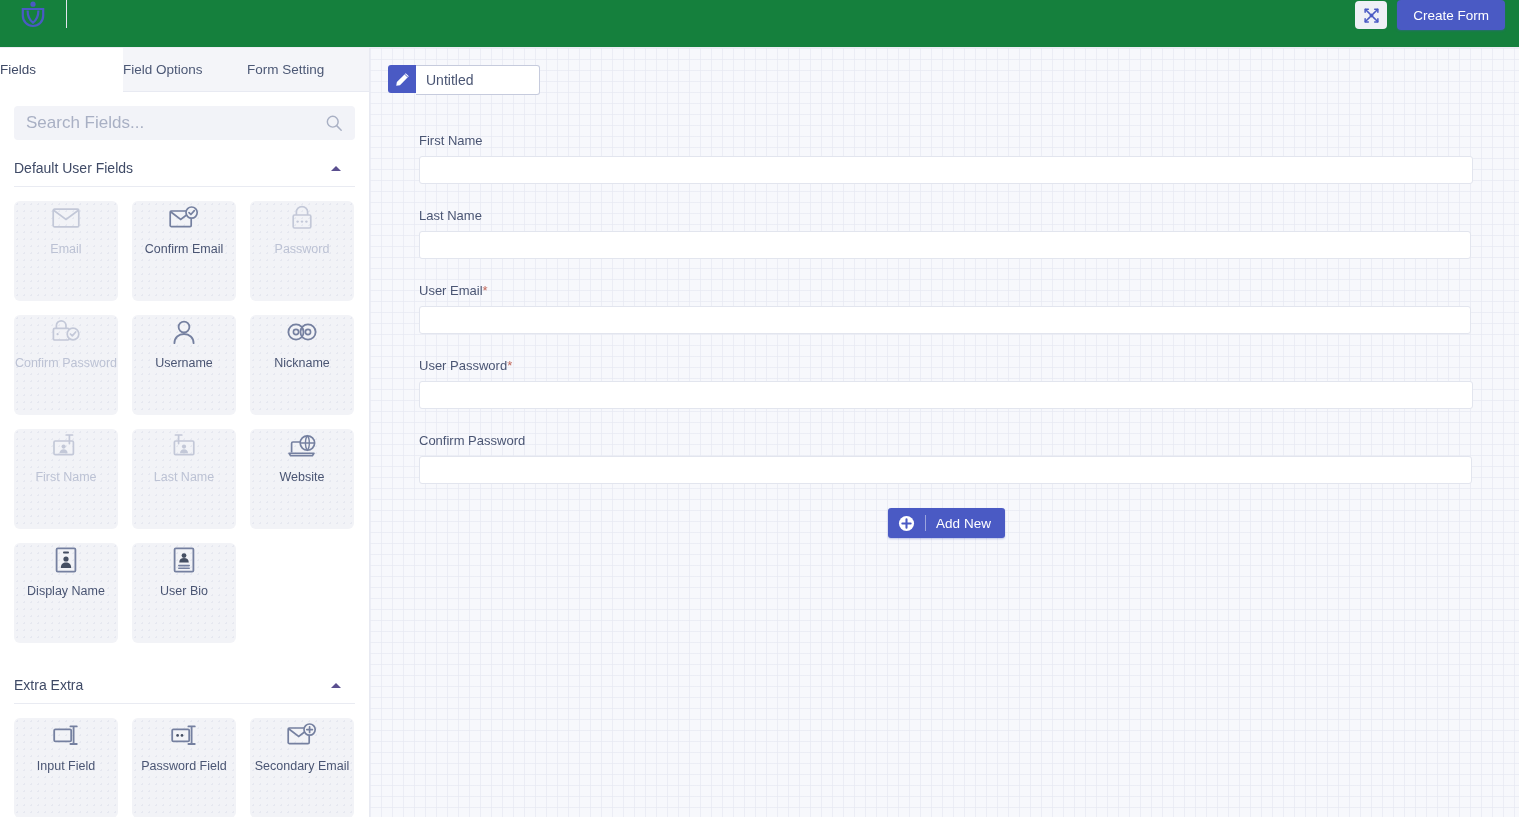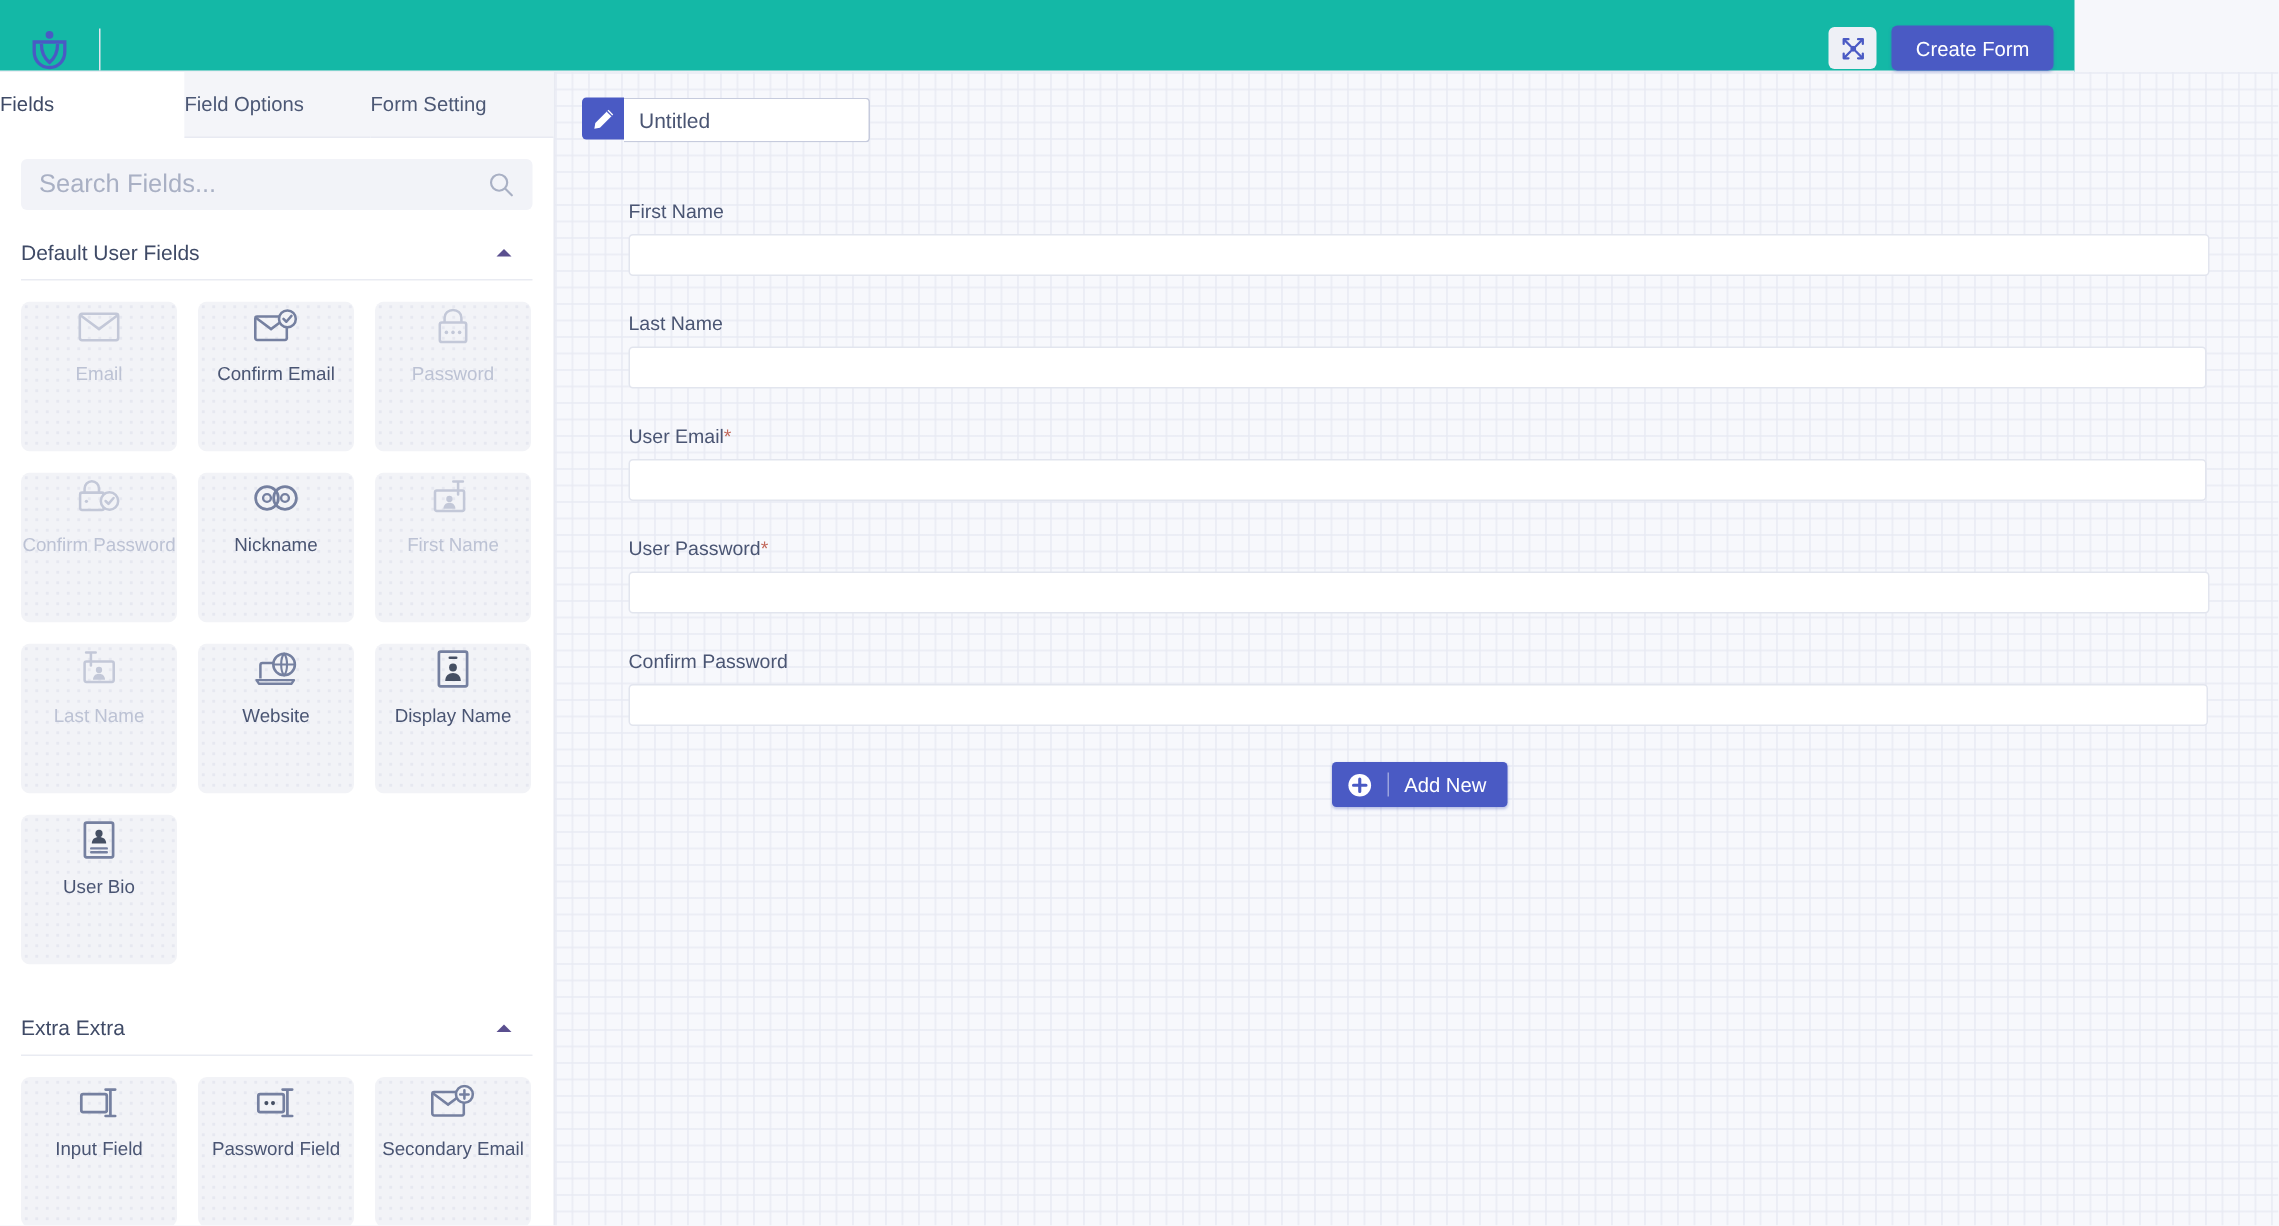--- a/index.html
+++ b/index.html
@@ -15,9 +15,9 @@
 
   
   #topbar{
-    position:absolute; left:0; top:0; width:1383px; height:48px;
-    background:#14b8a6;
-    display:flex; align-items:flex-end;
+    position:absolute; left:0; top:0; width:1519px; height:48px;
+    background:#15803d;
+    display:flex; align-items:flex-start;
     border-bottom:1px solid #eceef4;
     z-index:5;
   }

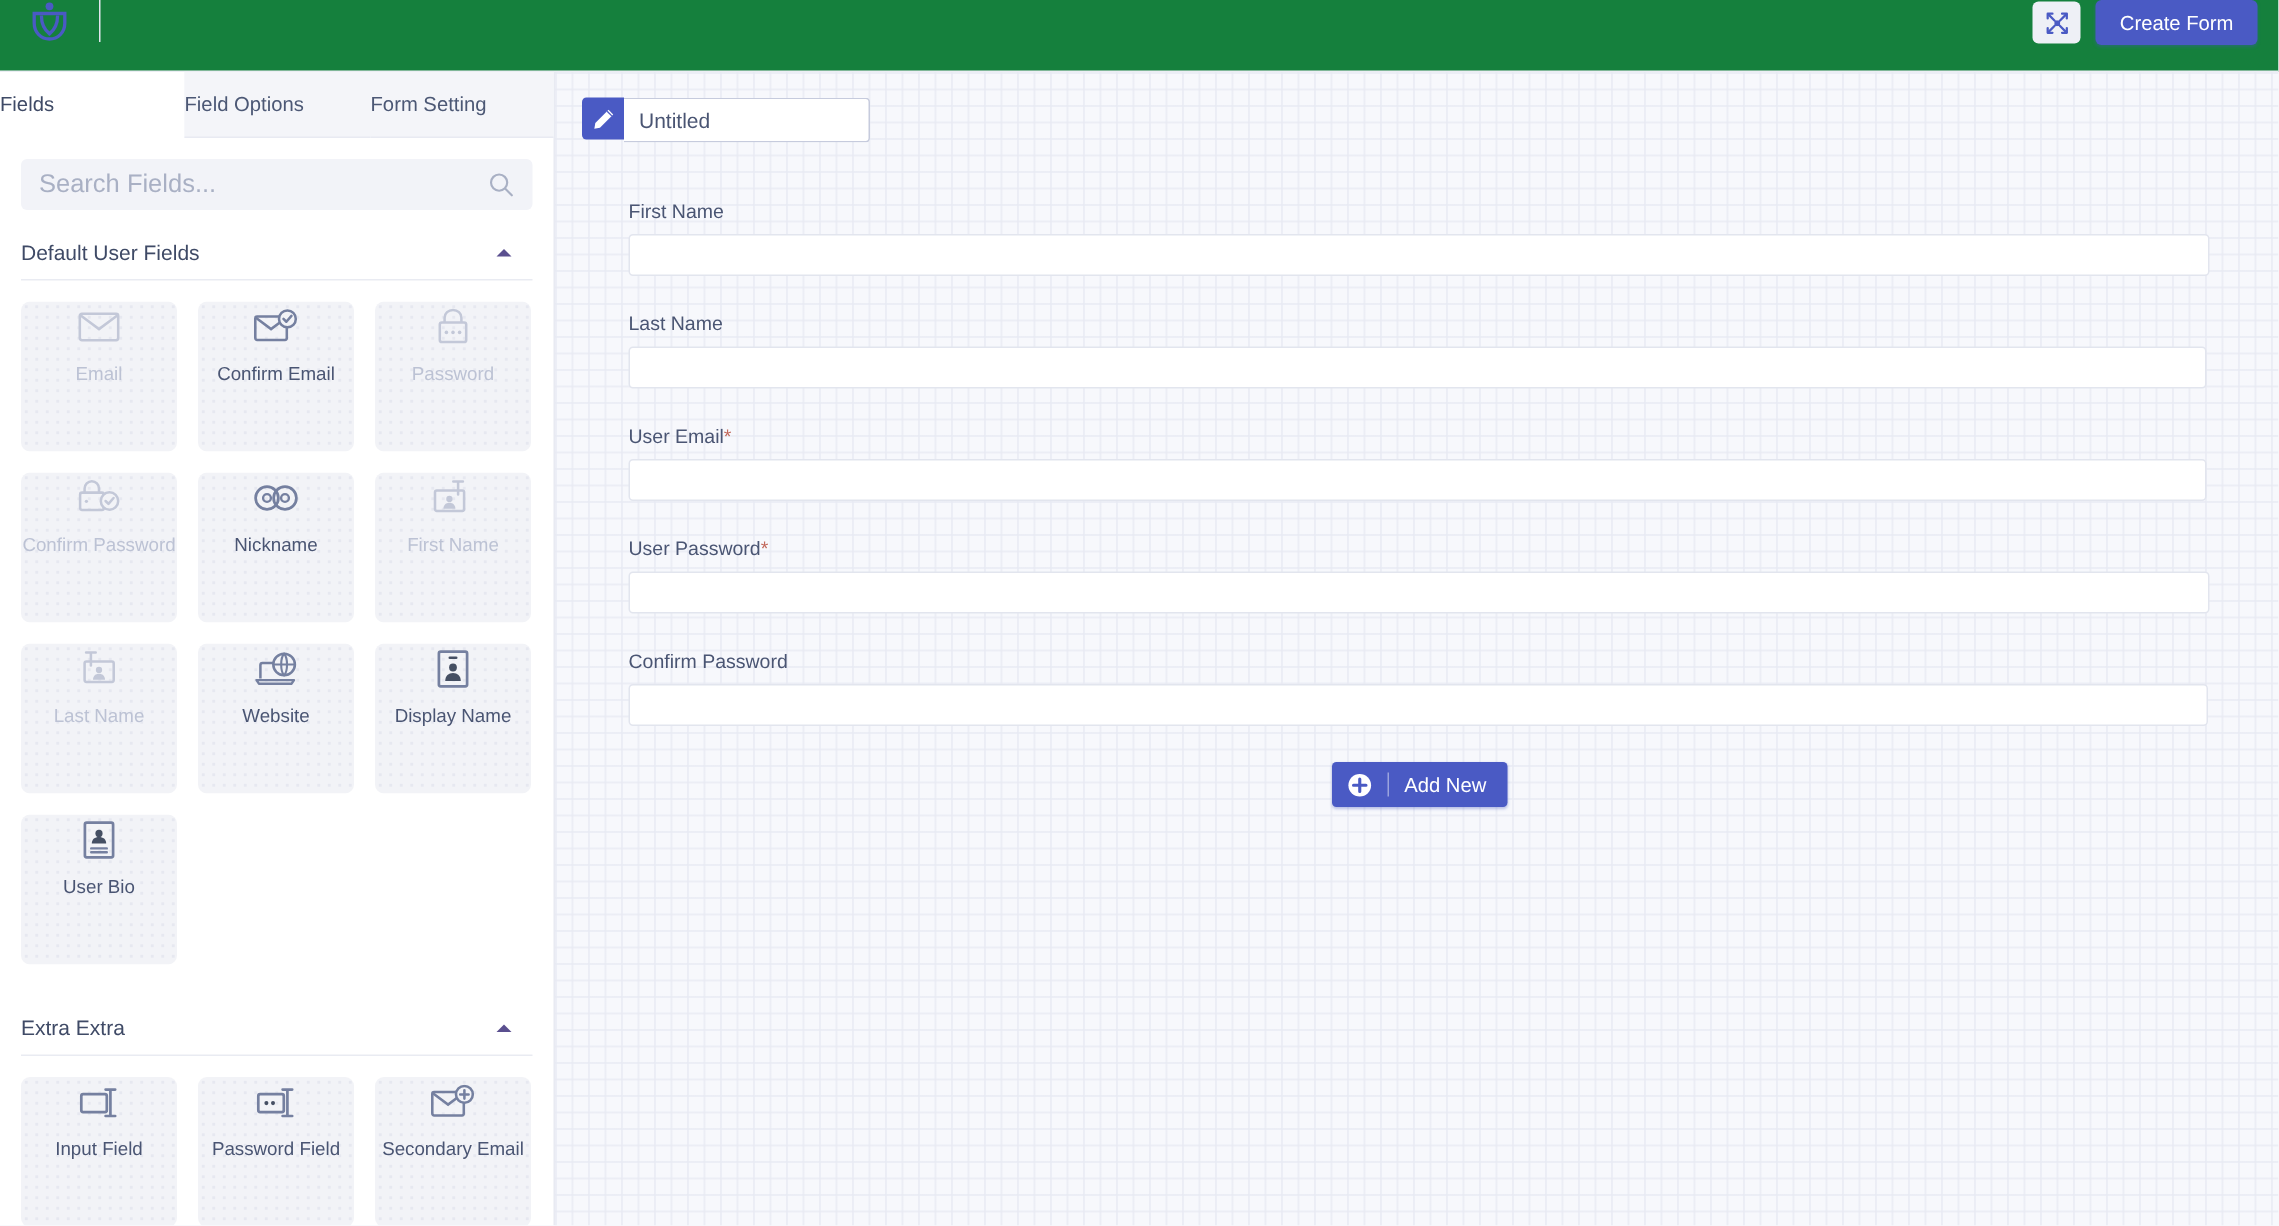--- a/index.html
+++ b/index.html
@@ -112,7 +112,7 @@
     display:flex; align-items:center; justify-content:center; cursor:pointer;
   }
   #title-input{
-    width:164px; height:28px; border:1px solid #c6cbdd; border-left:none;
+    width:124px; height:28px; border:1px solid #c6cbdd; border-left:none;
     border-radius:0 3px 3px 0;
     background:#fff; padding:14px 10px; font-size:14px; color:#4a5573; outline:none;
     font-family:"Liberation Sans", sans-serif;

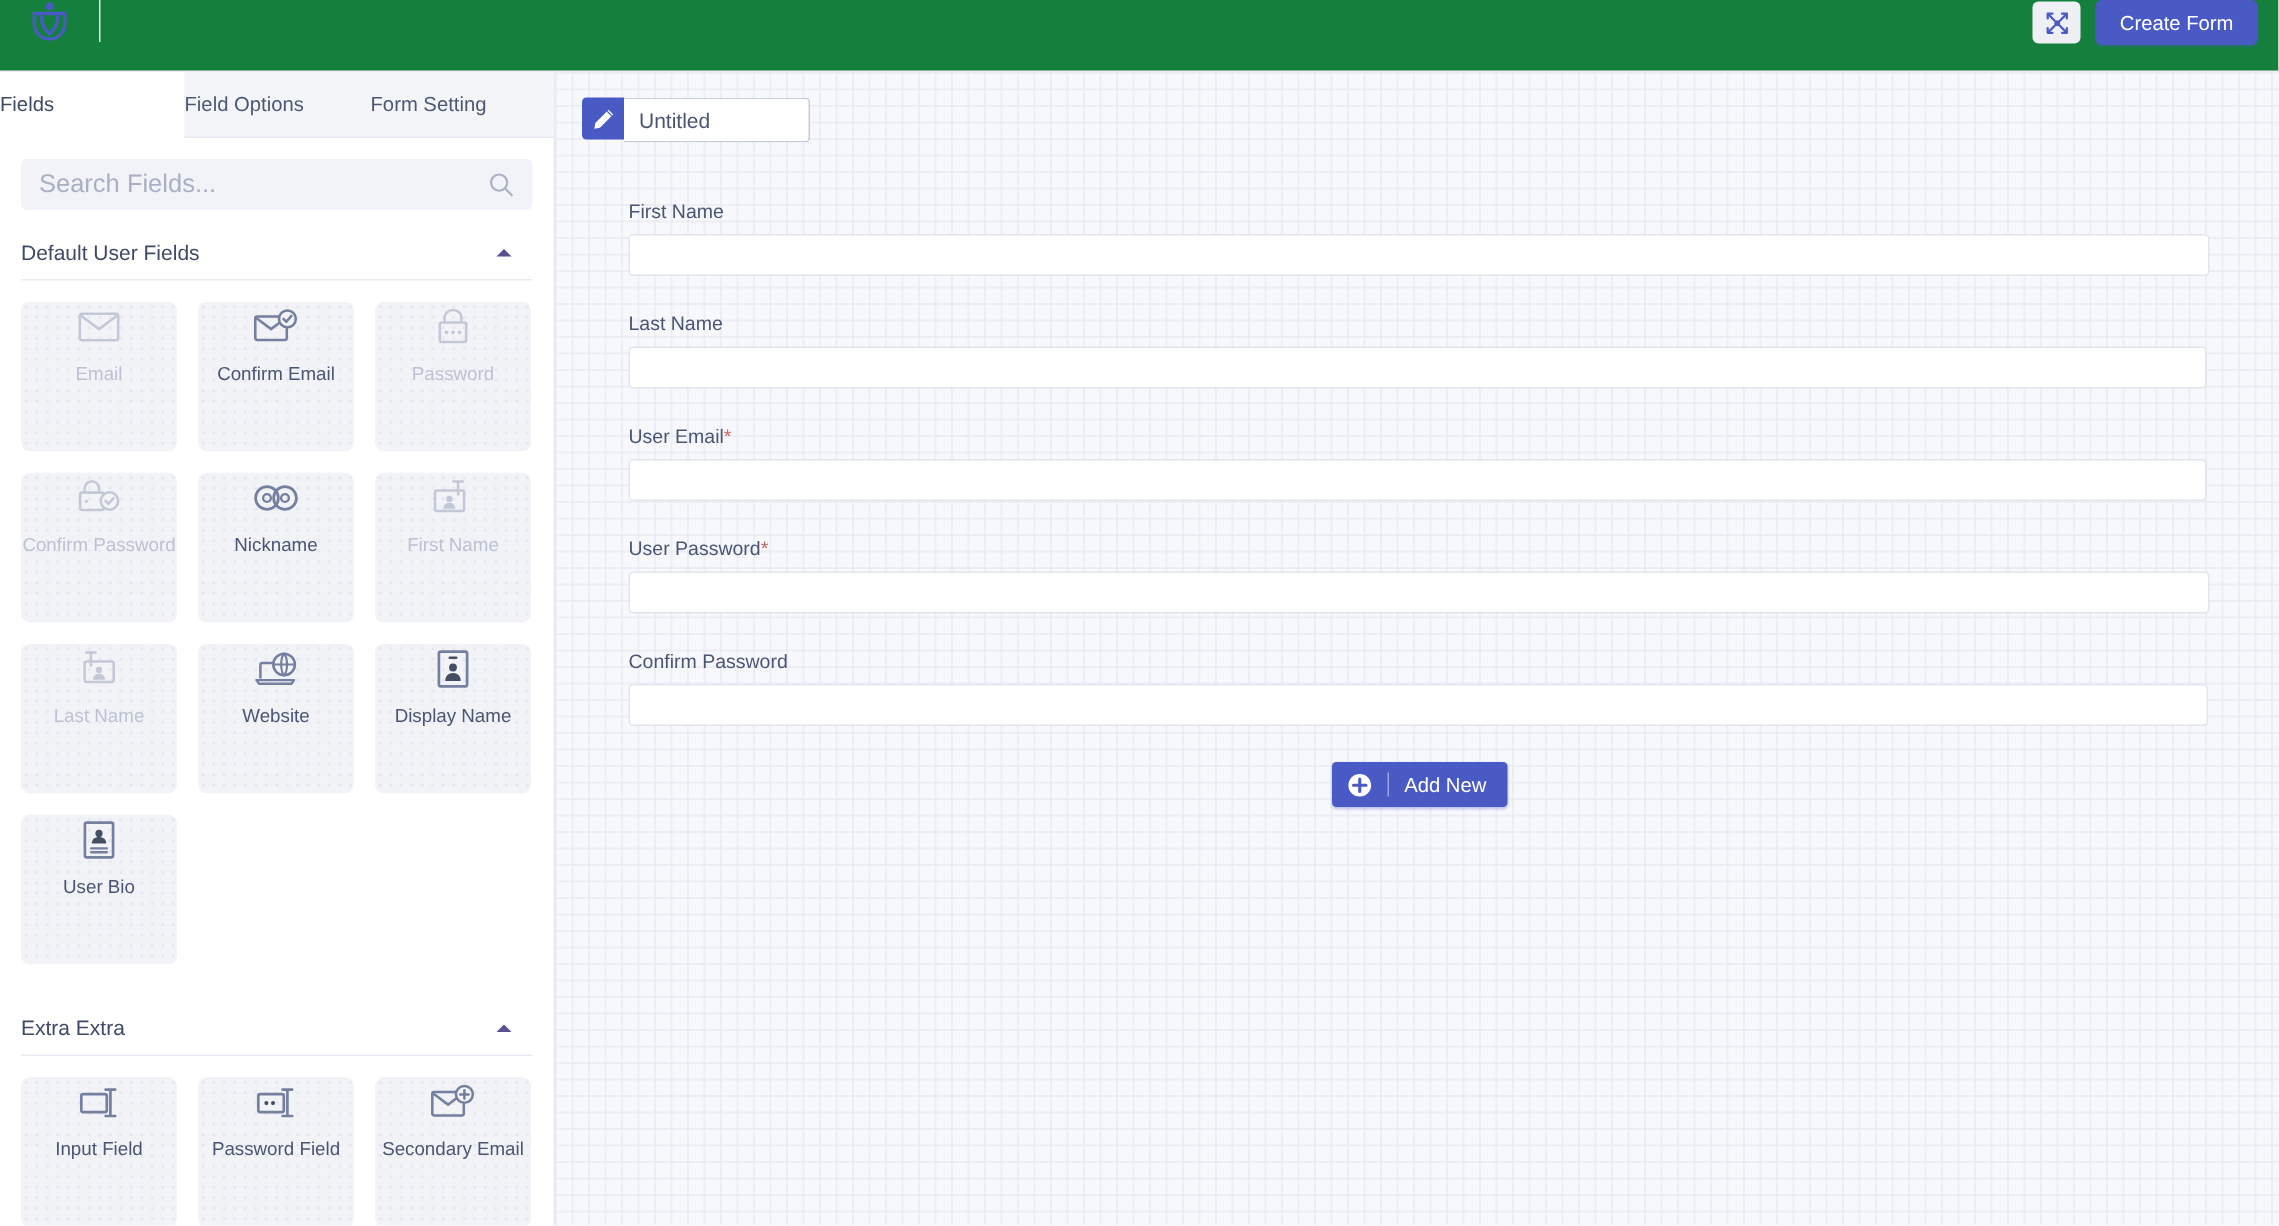--- a/index.html
+++ b/index.html
@@ -245,6 +245,15 @@
       <span class="lbl">Confirm Password</span>
     </div>
 
+    <div class="card">
+      <span class="ico">
+        <svg width="26" height="26" viewBox="0 0 26 26" fill="none">
+          <circle cx="13" cy="8" r="5.4" stroke-width="1.8"></circle>
+          <path d="M3.4 24.2 C3.4 18.6 7.7 15 13 15 C18.3 15 22.6 18.6 22.6 24.2" stroke-width="1.8" stroke-linecap="round"></path>
+        </svg>
+      </span>
+      <span class="lbl">Username</span>
+    </div>
 
     <div class="card">
       <span class="ico">

